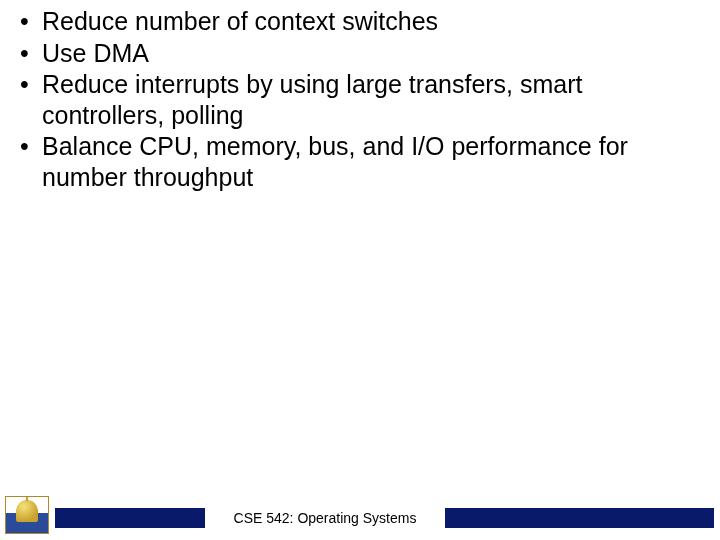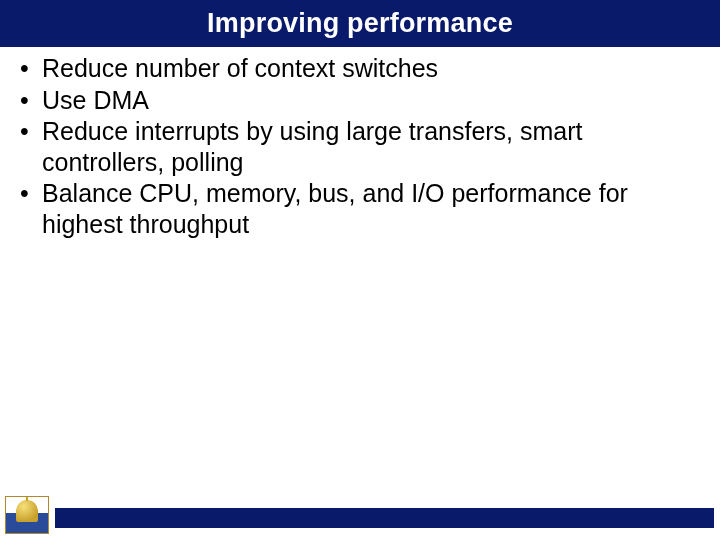--- a/index.html
+++ b/index.html
@@ -108,9 +108,6 @@
 <body>
 
 <div class="slide">
-  <div class="title-bar">
-    <h1>Improving performance</h1>
-  </div>
 
   <div class="content">
     <ul class="bullets">

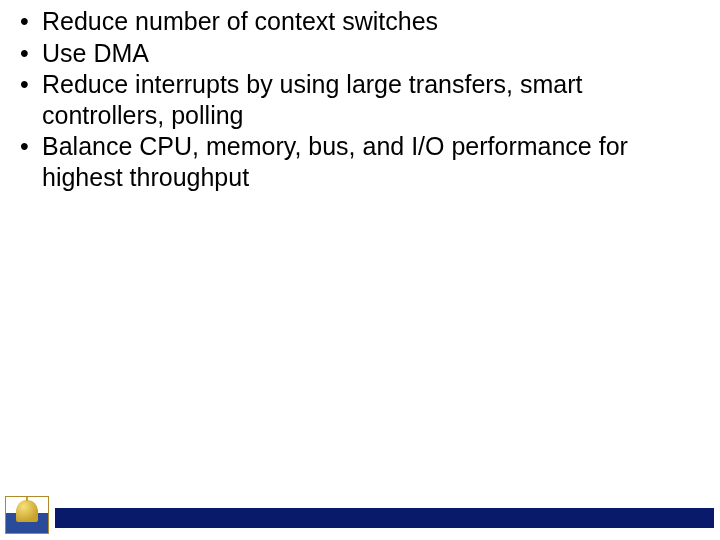--- a/index.html
+++ b/index.html
@@ -114,7 +114,7 @@
       <li>Reduce number of context switches</li>
       <li>Use DMA</li>
       <li>Reduce interrupts by using large transfers, smart controllers, polling</li>
-      <li>Balance CPU, memory, bus, and I/O performance for highest throughput</li>
+      <li>Balance CPU, memory, bus, and I/O performance for number throughput</li>
     </ul>
   </div>
 

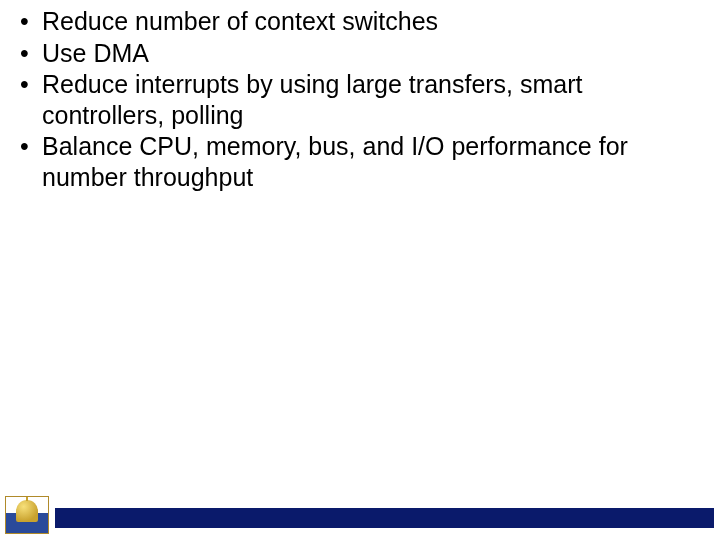--- a/index.html
+++ b/index.html
@@ -124,6 +124,7 @@
     </div>
     <div class="footer-bars">
       <div class="bar-left"></div>
+      <div class="bar-center">CSE 542: Operating Systems</div>
       <div class="bar-right"></div>
     </div>
   </div>

